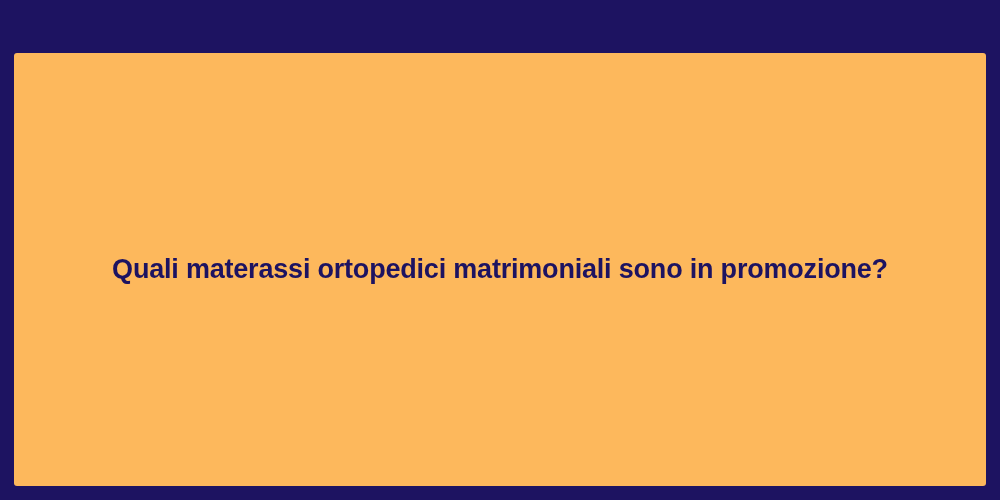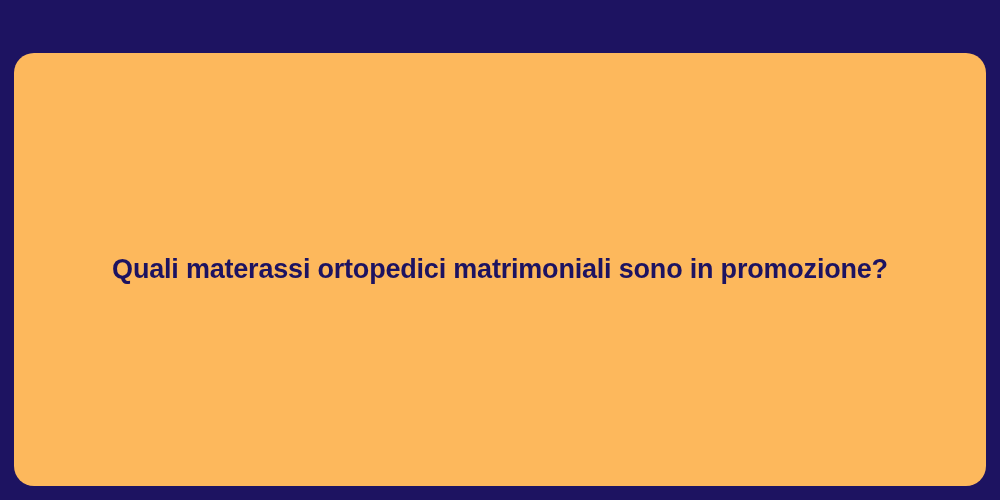--- a/index.html
+++ b/index.html
@@ -31,7 +31,7 @@
     right: 14px;
     bottom: 14px;
     background: #fdb85c;
-    border-radius: 20px;
+    border-radius: 3px;
     display: flex;
     align-items: center;
     justify-content: center;

